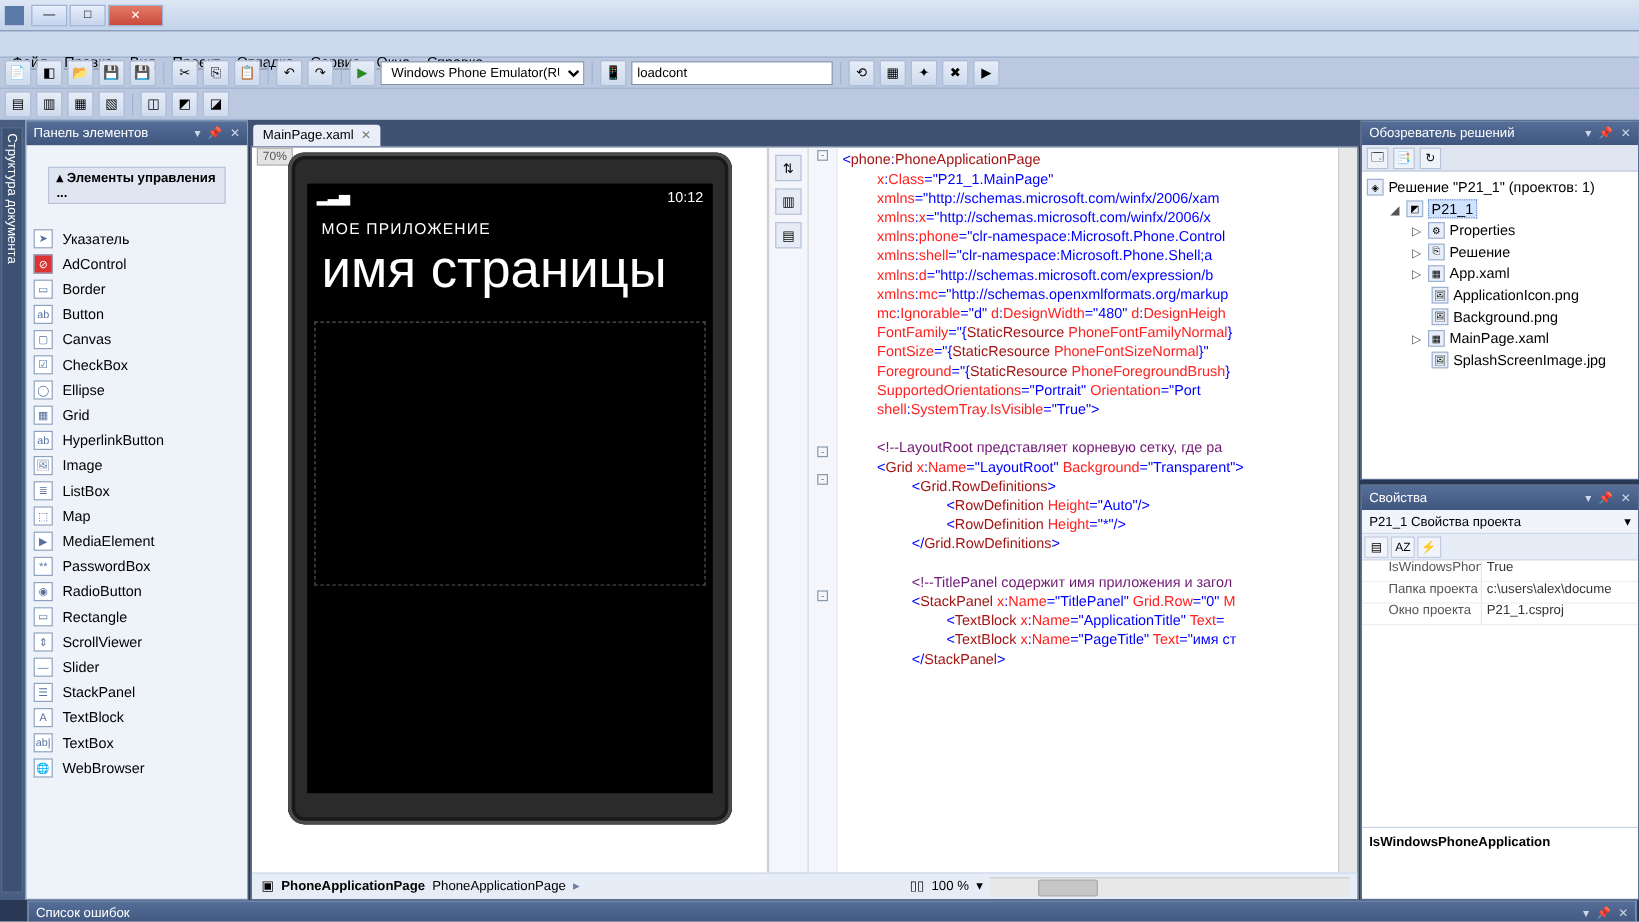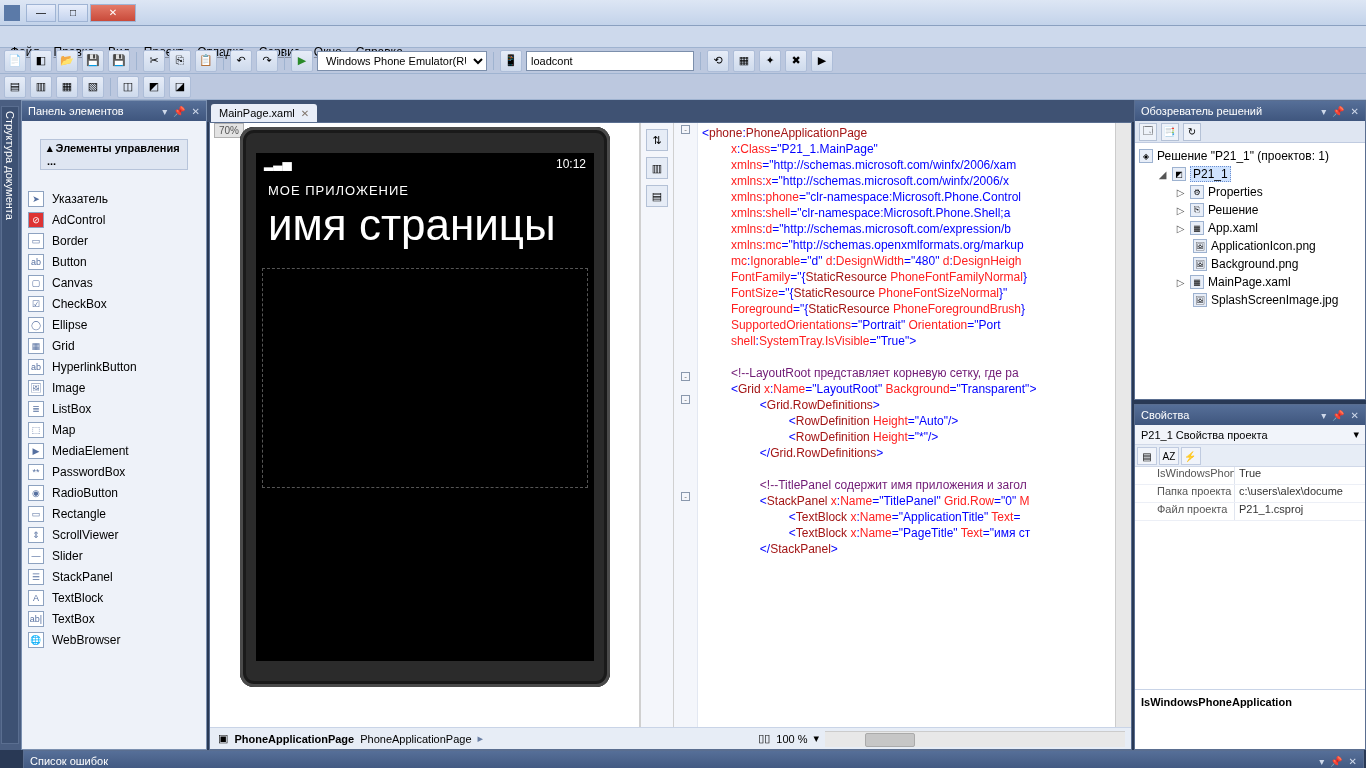--- a/index.html
+++ b/index.html
@@ -460,7 +460,7 @@
             <div class="pv">c:\users\alex\docume</div>
           </div>
         <div class="prow">
-            <div class="pk">Файл проекта</div>
+            <div class="pk">Окно проекта</div>
             <div class="pv">P21_1.csproj</div>
           </div>
       </div>

